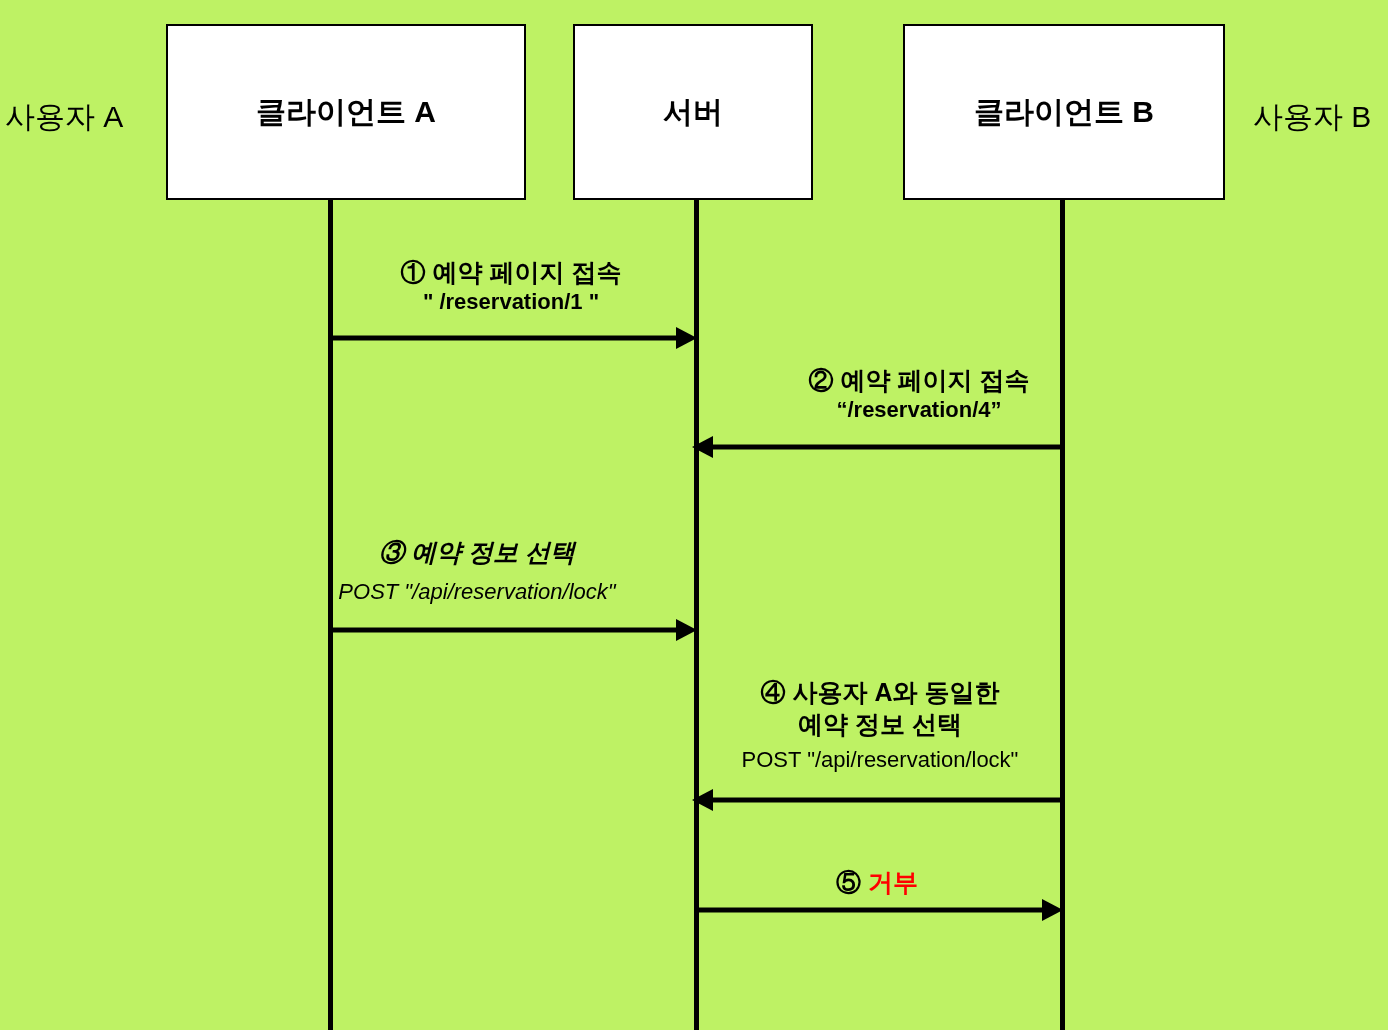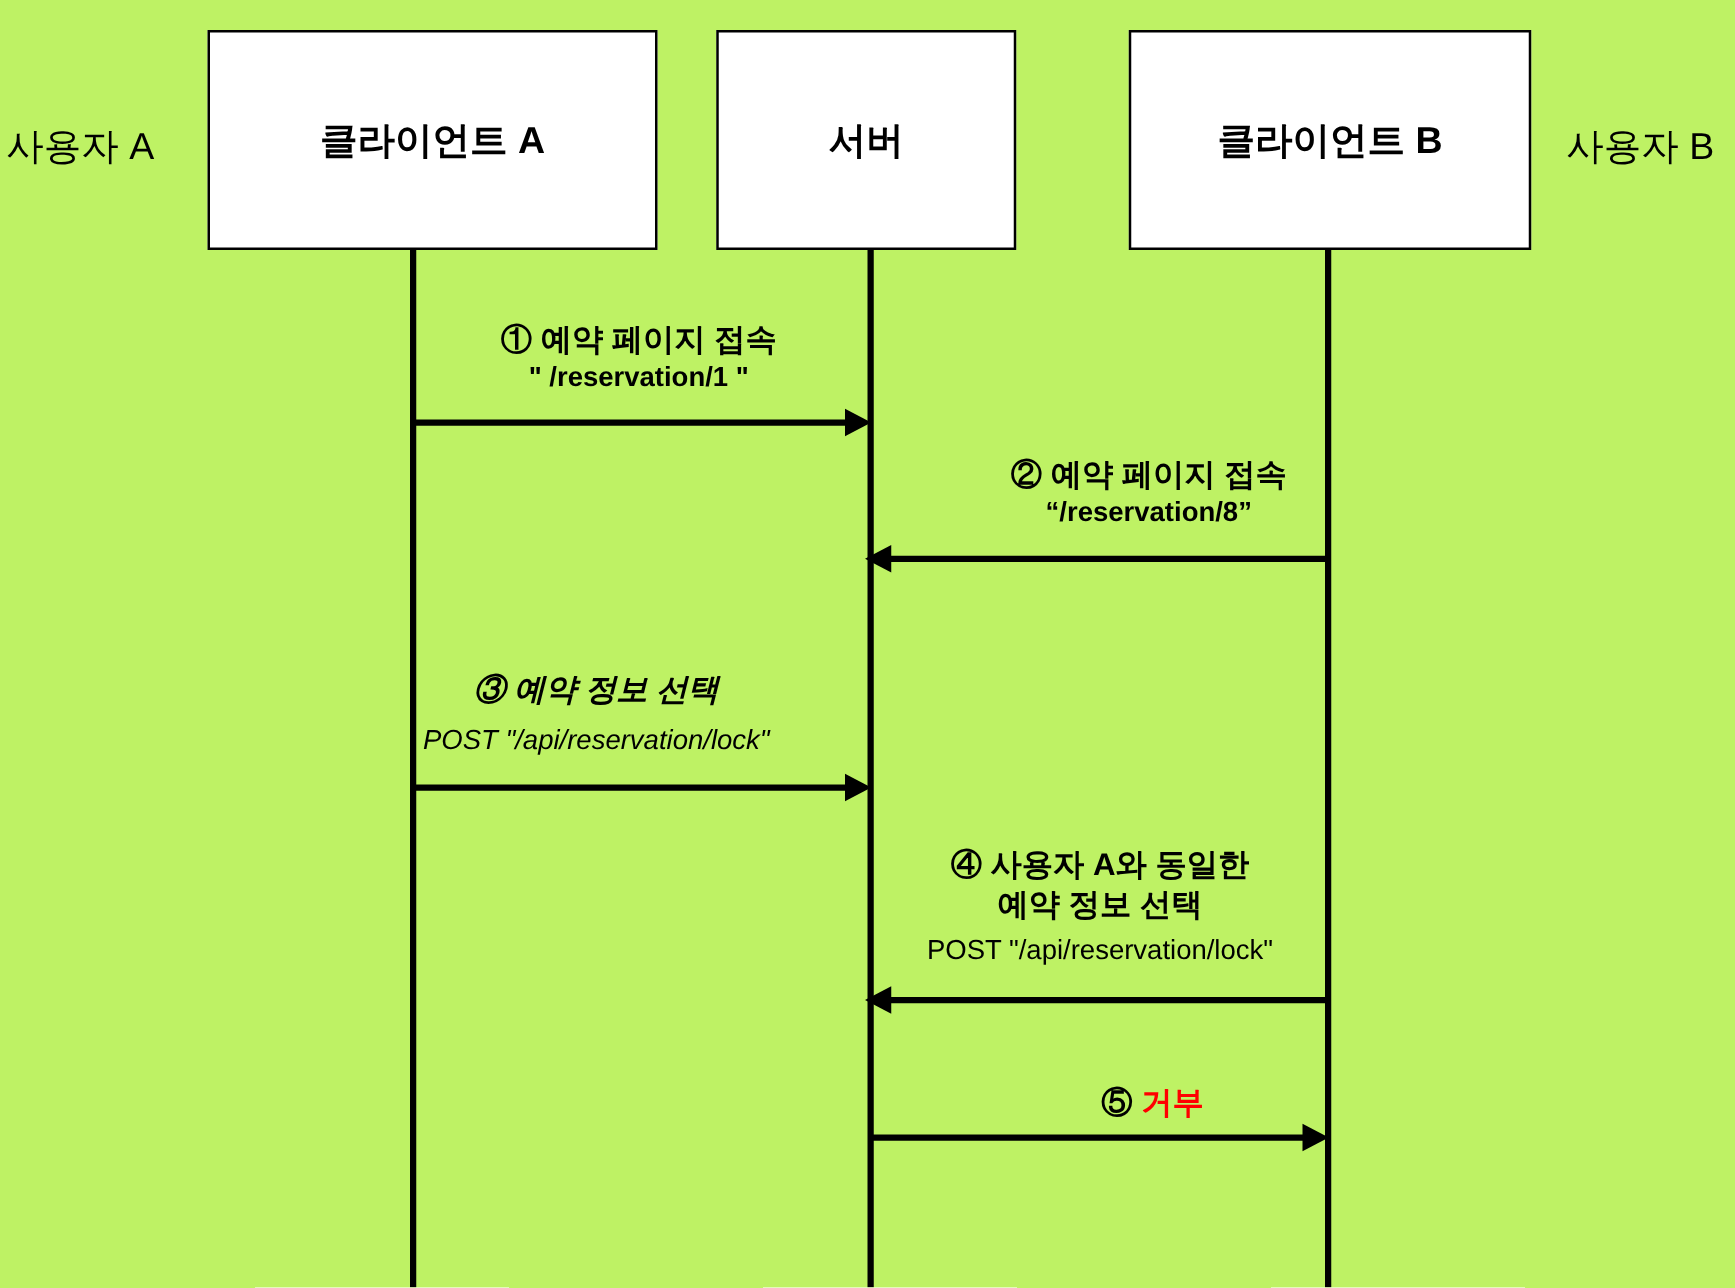--- a/index.html
+++ b/index.html
@@ -104,7 +104,7 @@
 
   <div class="msg-label" style="left:694px; top:364px; width:366px;margin-left:42px;">
     <div class="msg-line1">② 예약 페이지 접속</div>
-    <div class="msg-line2 bold">“/reservation/8”</div>
+    <div class="msg-line2 bold">“/reservation/4”</div>
   </div>
   <svg class="arrow-svg" style="left:0; top:0;" width="1388" height="1030">
     <line x1="703" y1="447" x2="1062" y2="447" stroke="#000" stroke-width="5"></line>

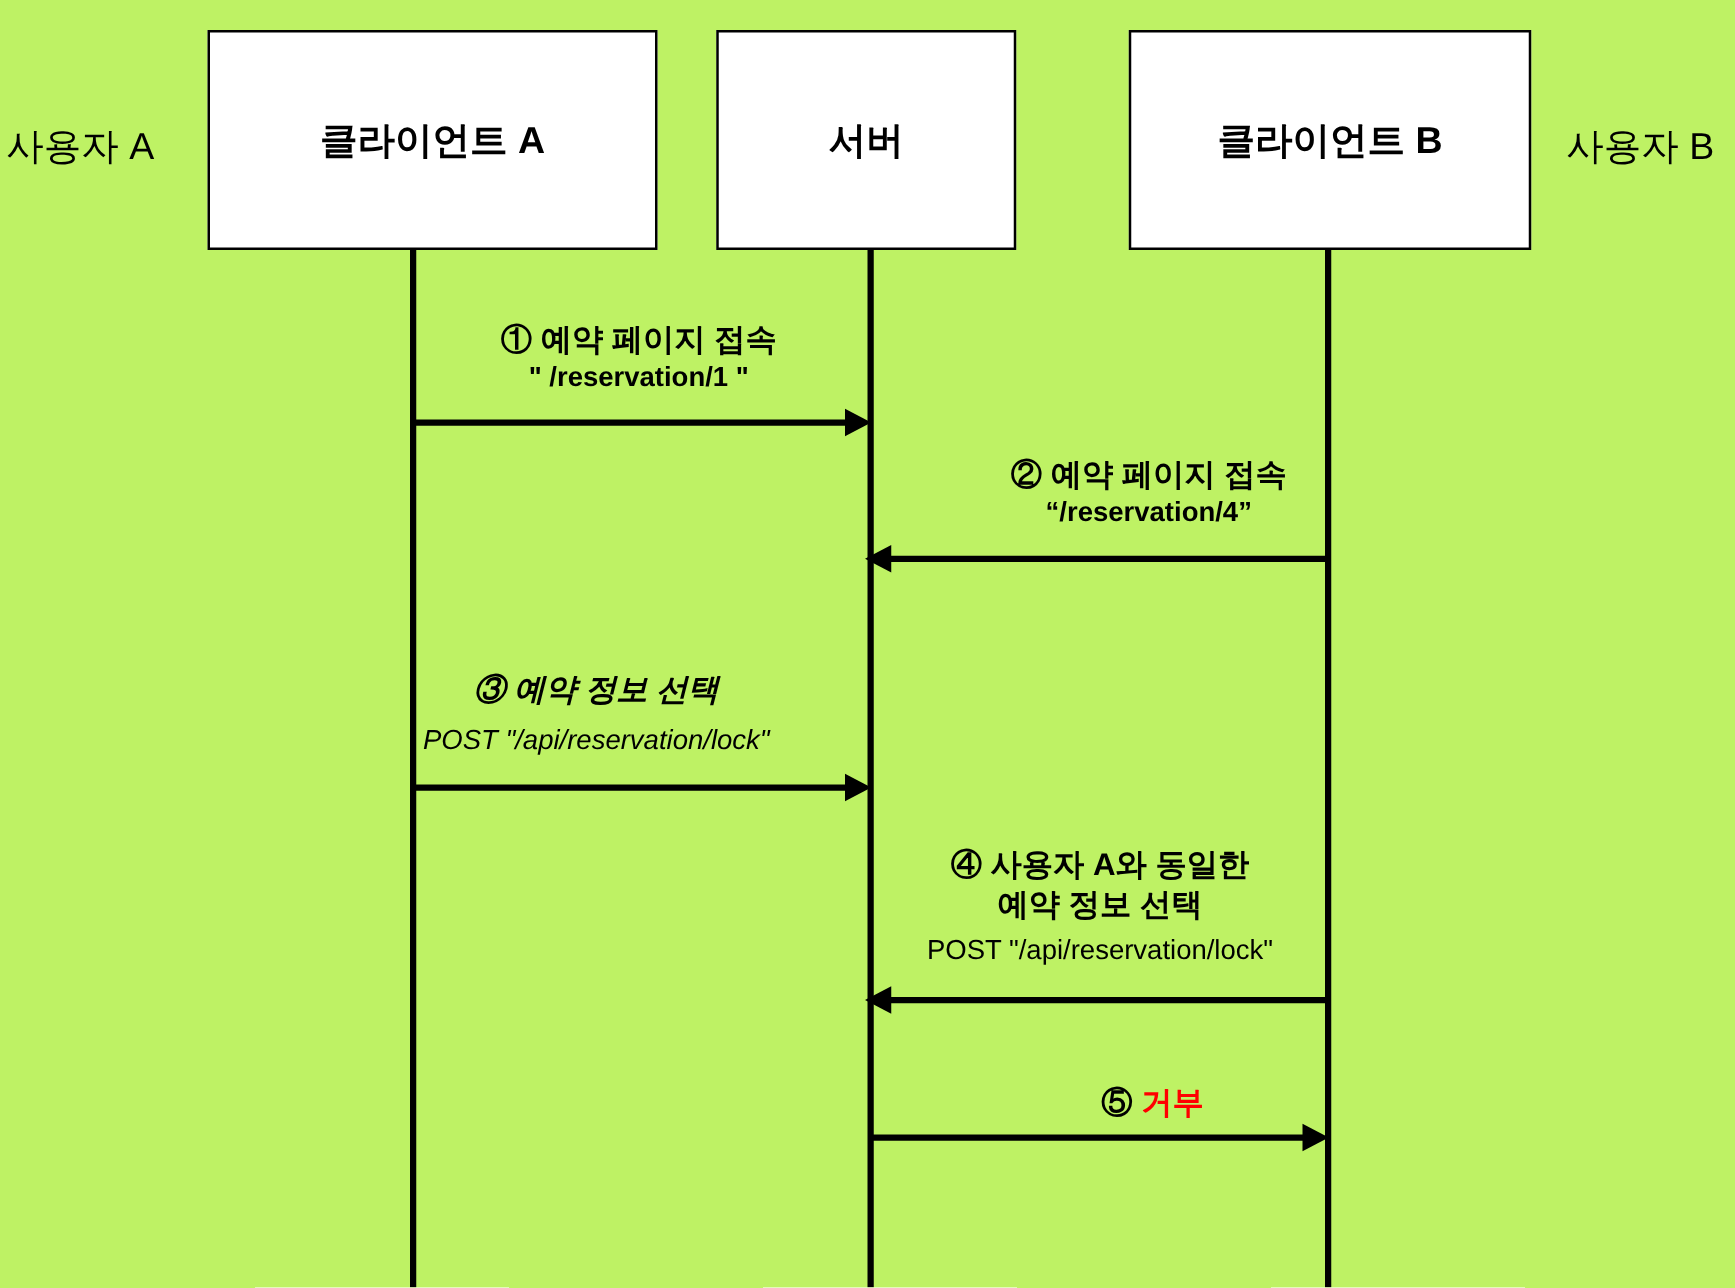--- a/index.html
+++ b/index.html
@@ -130,7 +130,7 @@
     <polygon points="692,800 713,789 713,811" fill="#000"></polygon>
   </svg>
 
-  <div class="msg-label" style="left:694px; top:866px; width:366px;margin-left:45px;">
+  <div class="msg-label" style="left:694px; top:866px; width:366px;">
     <div class="msg-line1"><span>⑤ </span><span class="reject">거부</span></div>
   </div>
   <svg class="arrow-svg" style="left:0; top:0;" width="1388" height="1030">

